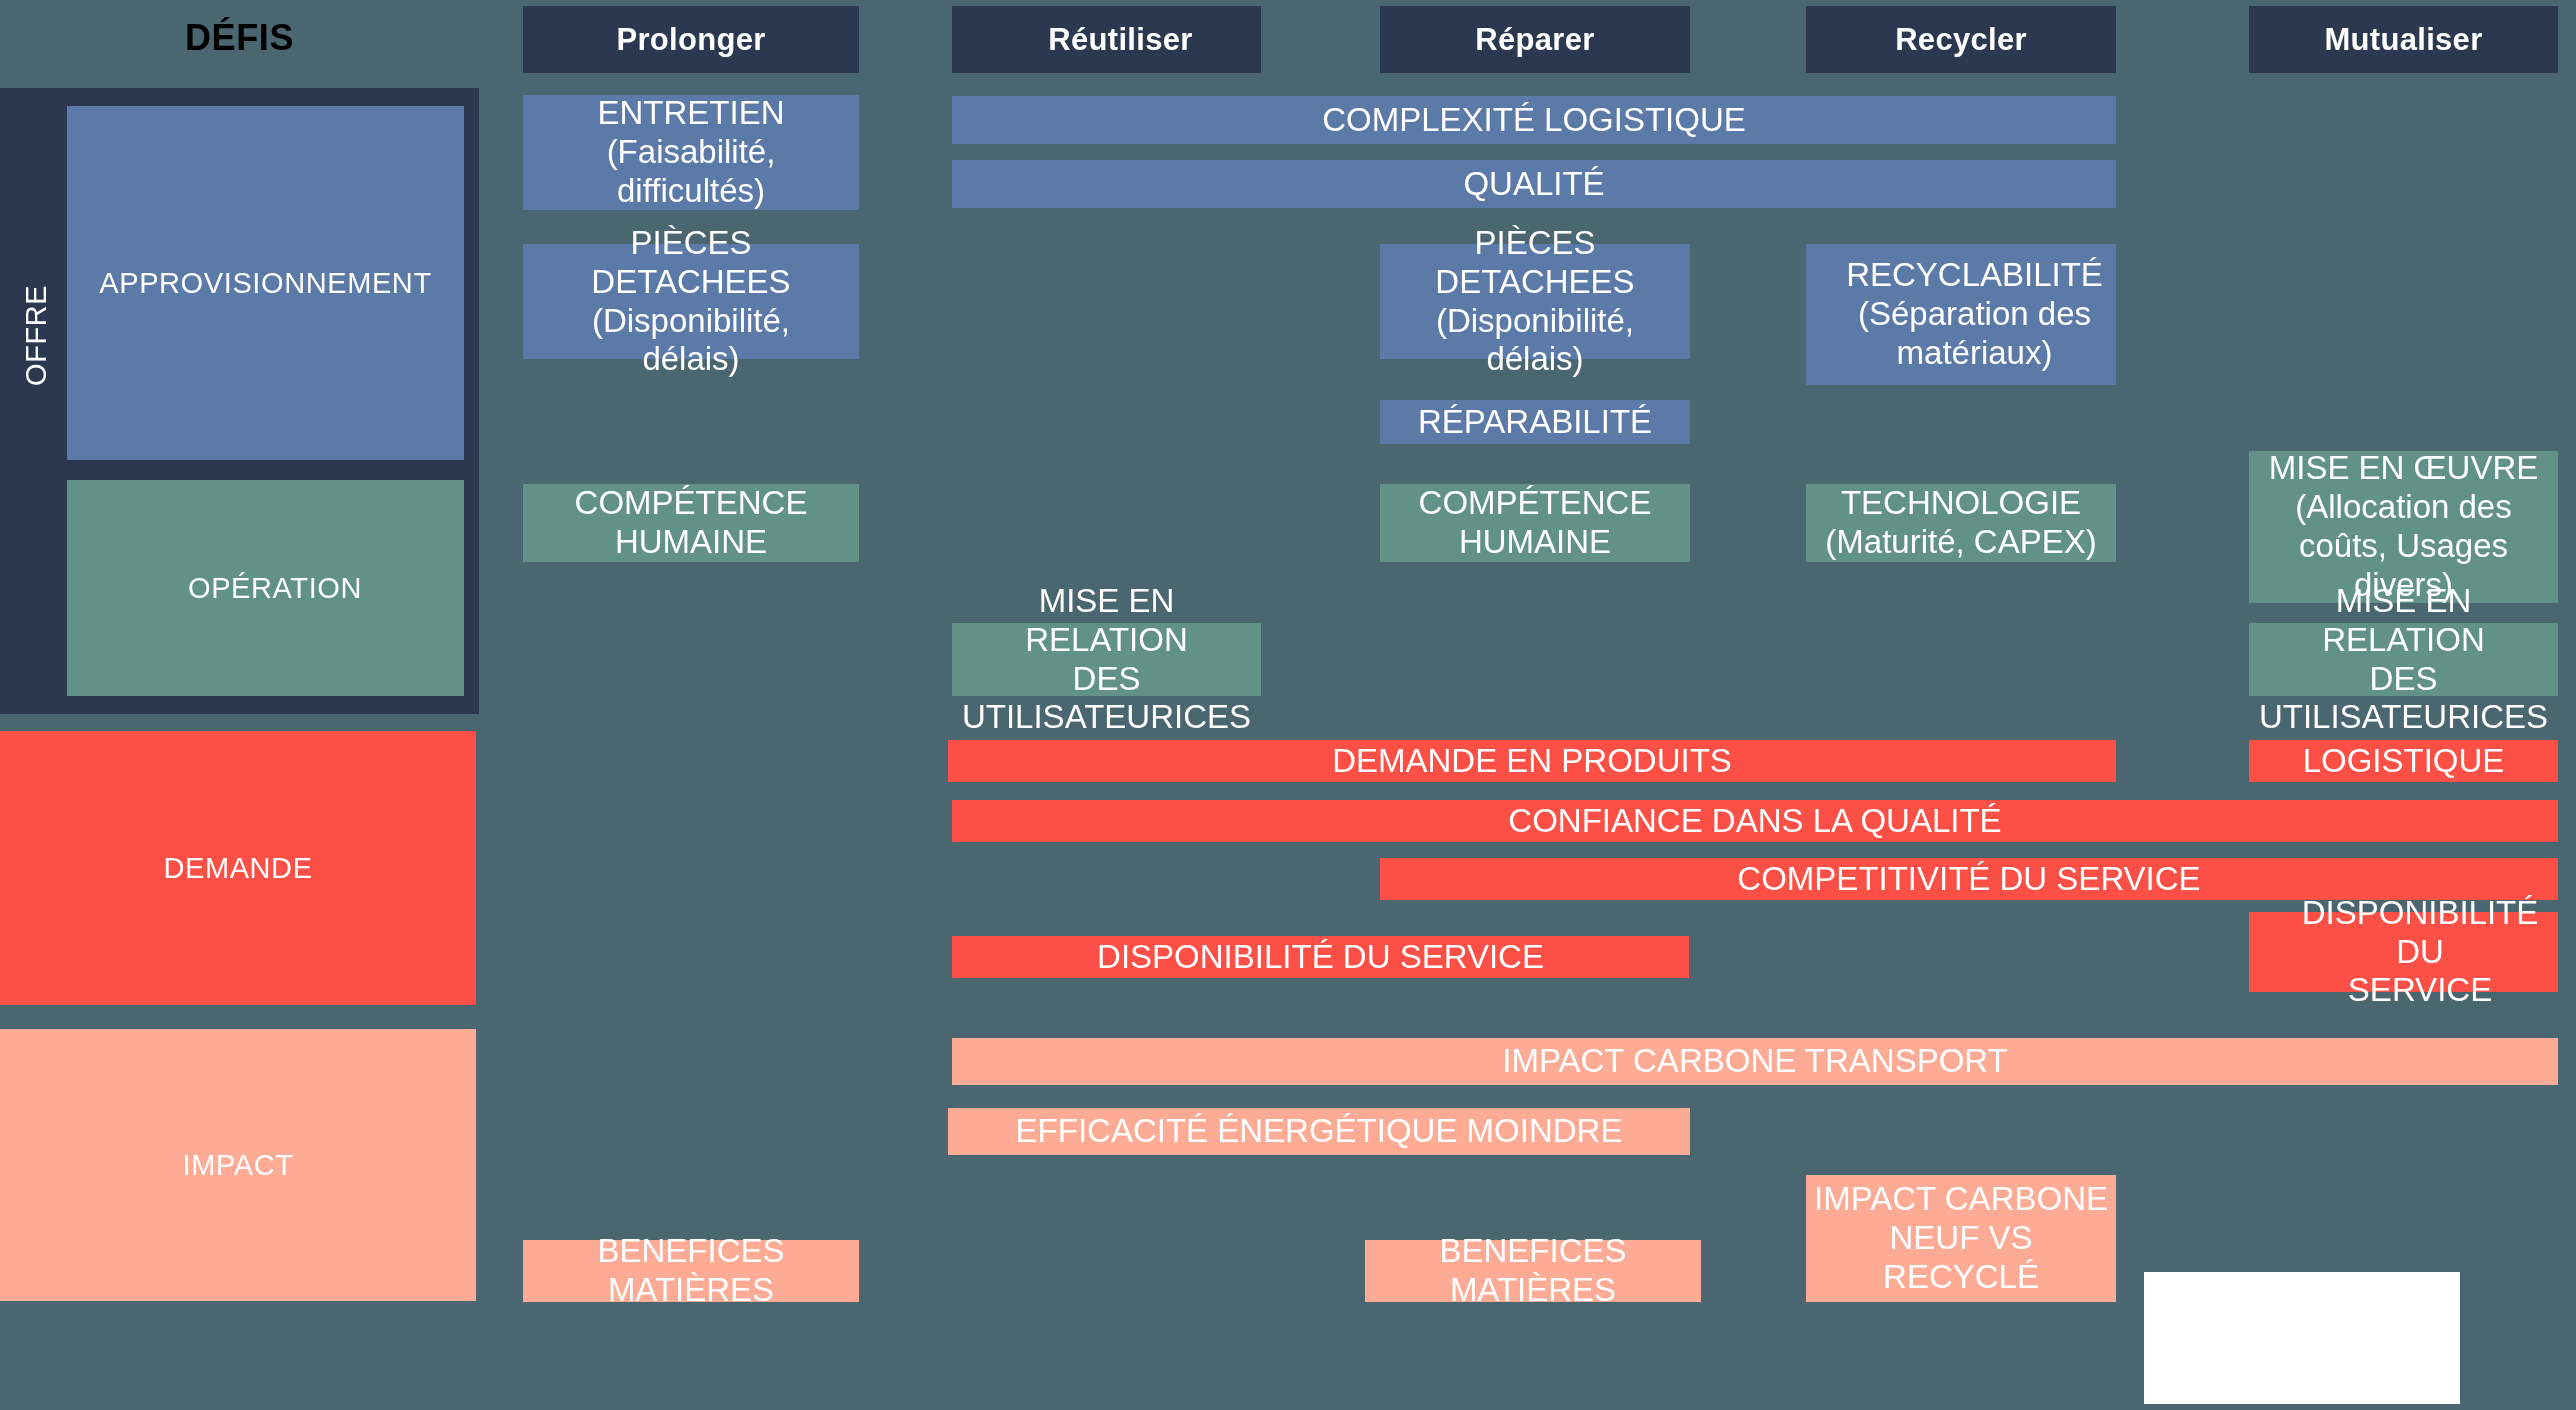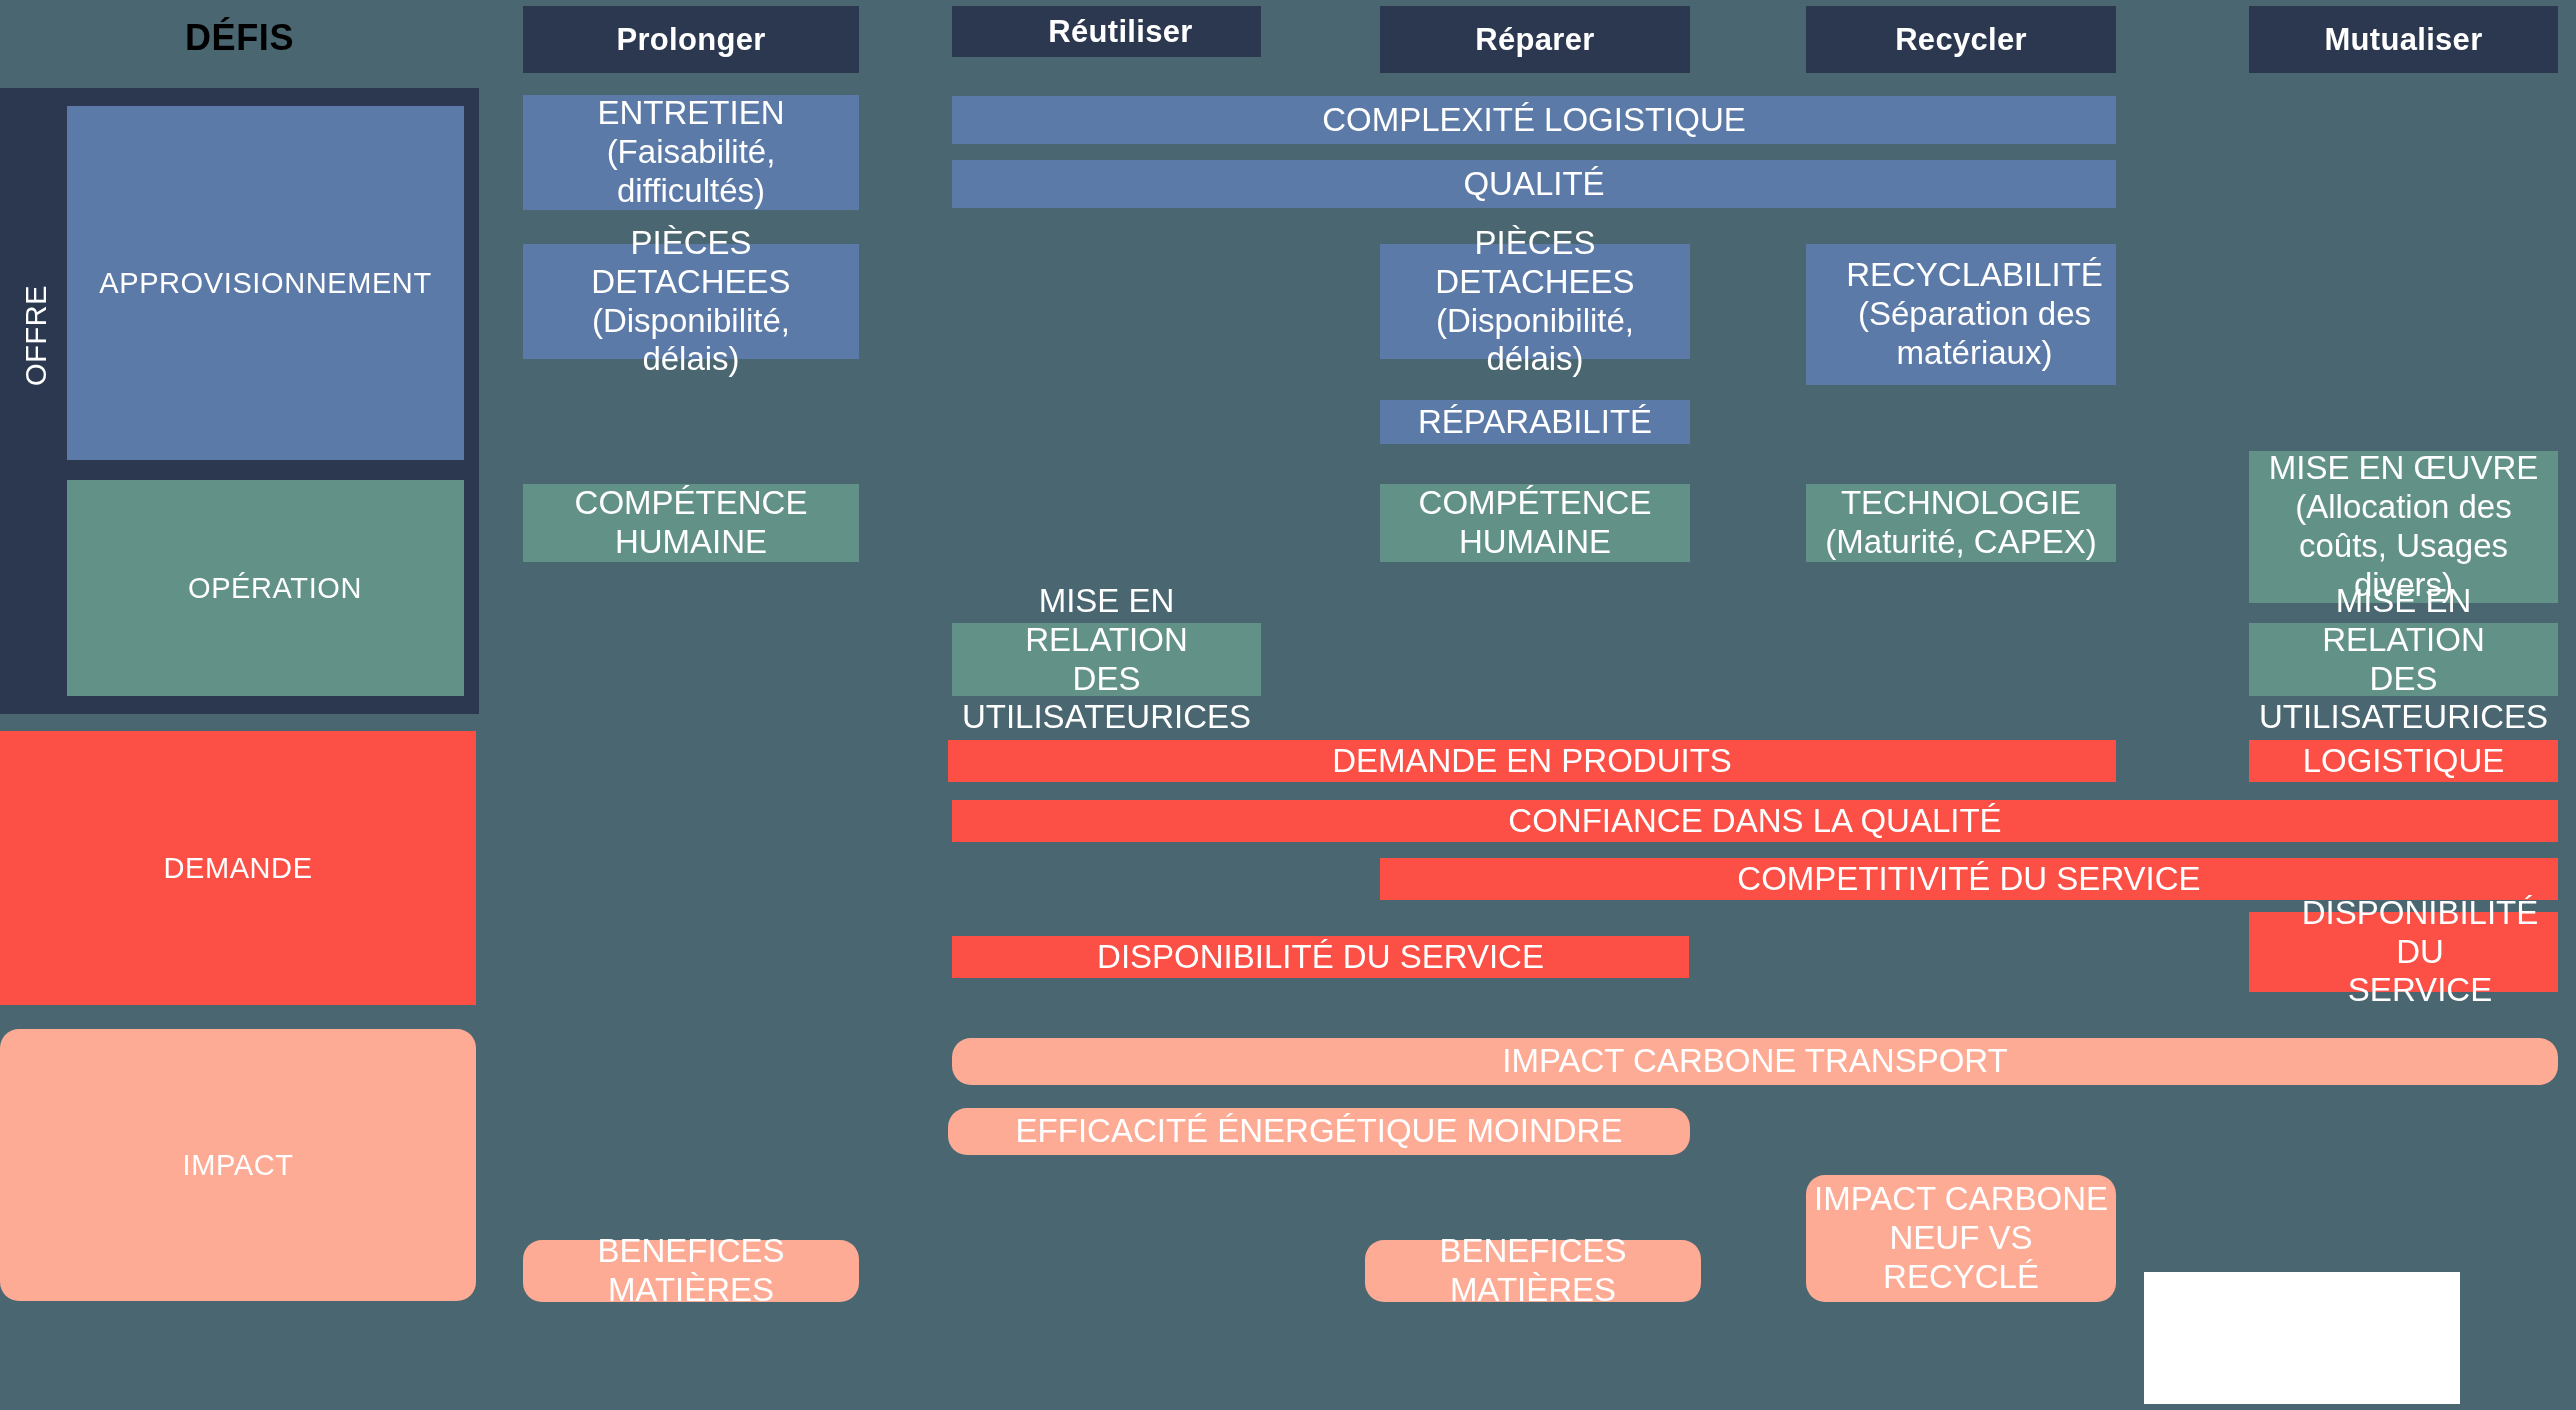--- a/index.html
+++ b/index.html
@@ -117,7 +117,7 @@
   <div class="col-header" style="left:523px; top:6.2px; width:336px; height:67px;">
     <span>Prolonger</span>
   </div>
-  <div class="col-header" style="left:952px; top:6.2px; width:309px; height:51px;padding-left:28px;">
+  <div class="col-header" style="left:952px; top:6.2px; width:309px; height:67px;padding-left:28px;">
     <span>Réutiliser</span>
   </div>
   <div class="col-header" style="left:1380px; top:6.2px; width:310px; height:67px;">

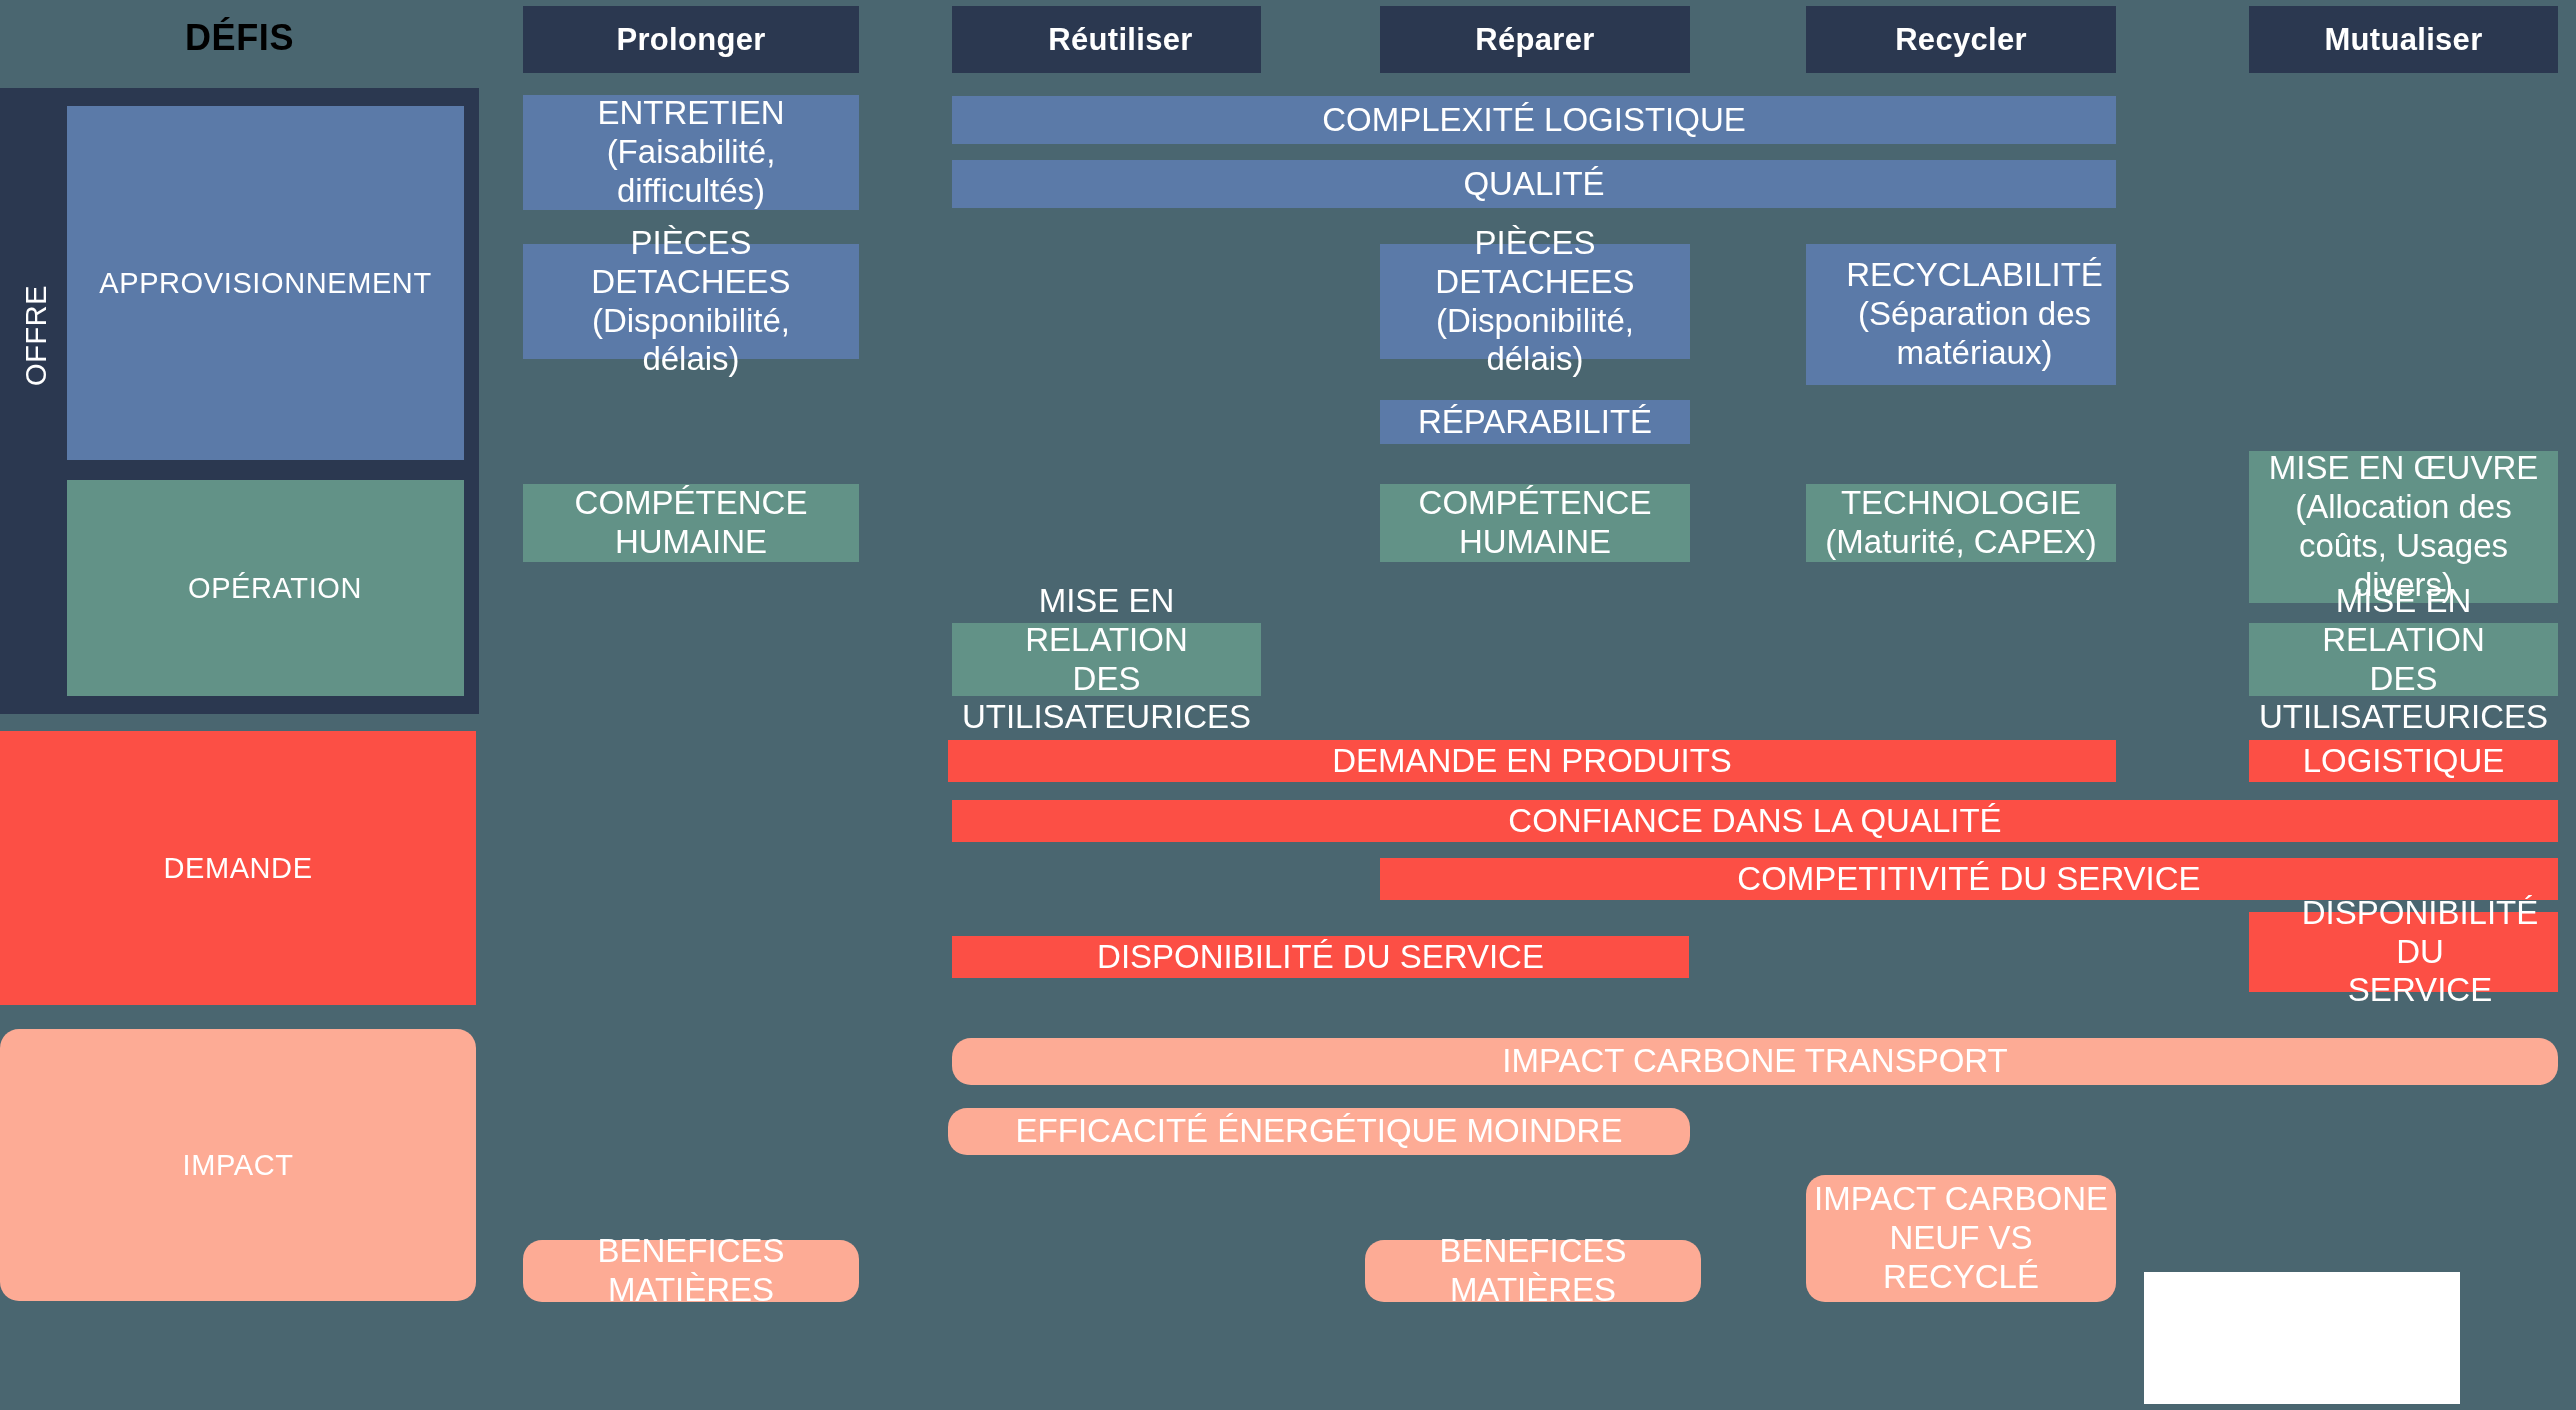--- a/index.html
+++ b/index.html
@@ -44,7 +44,7 @@
   .c-blue   { background: #5b7aa8; }
   .c-green  { background: #629287; }
   .c-red    { background: #fc4f45; }
-  .c-salmon { background: #fdab95; border-radius: 19px; }
+  .c-salmon { background: #fdab95; }
   .c-white  { background: #ffffff; }
 
   

